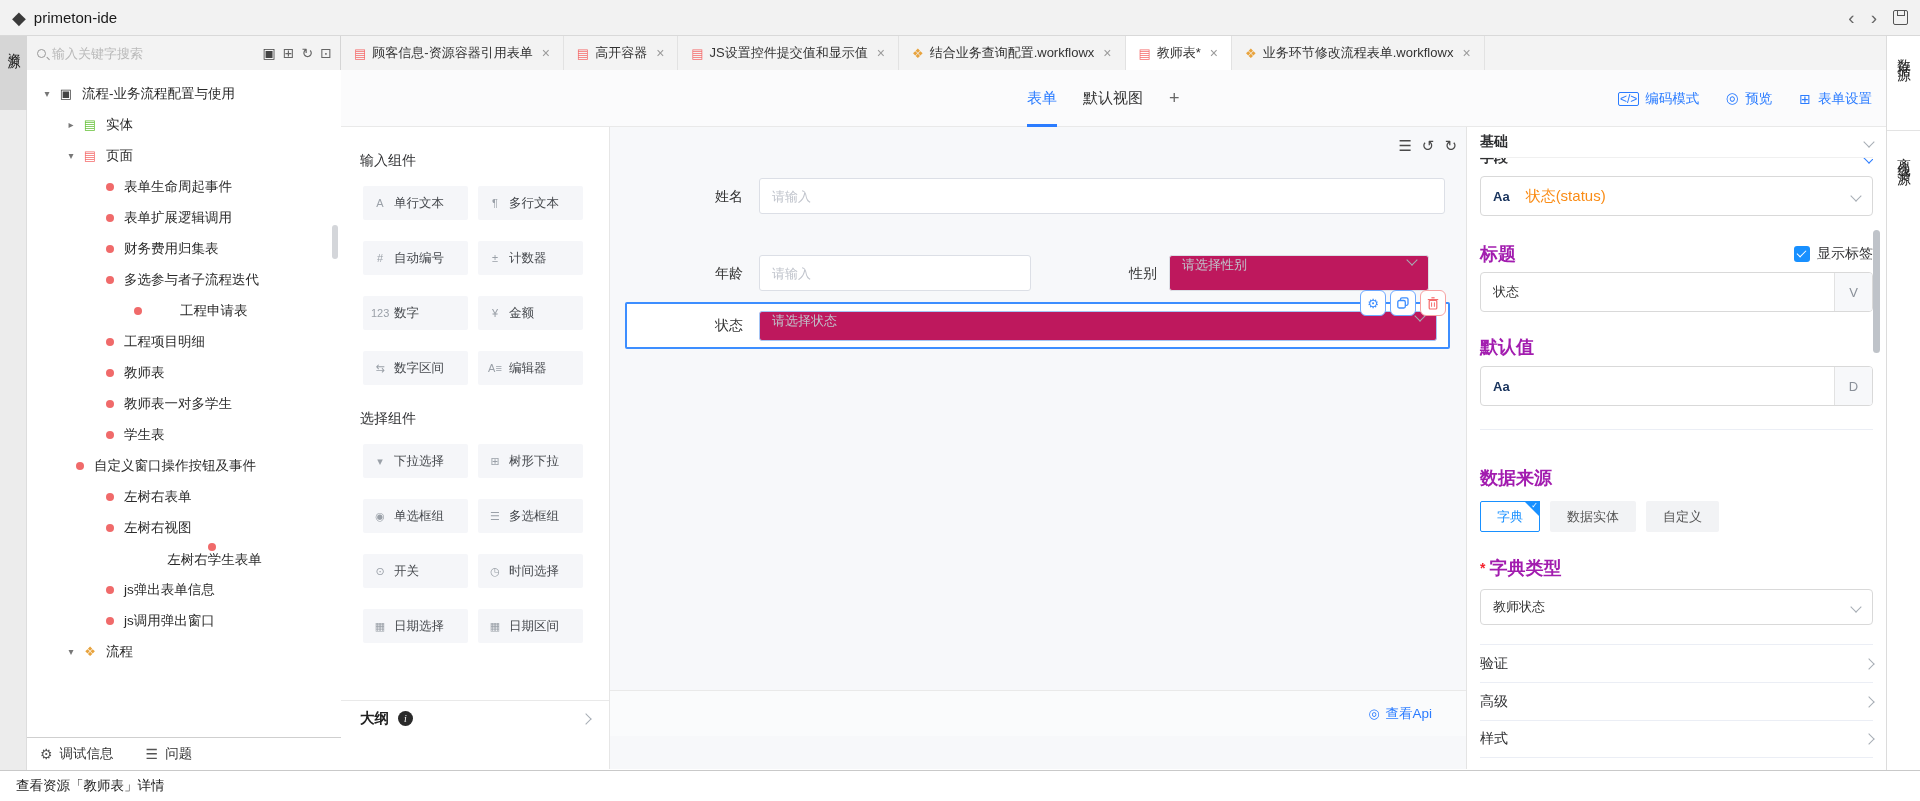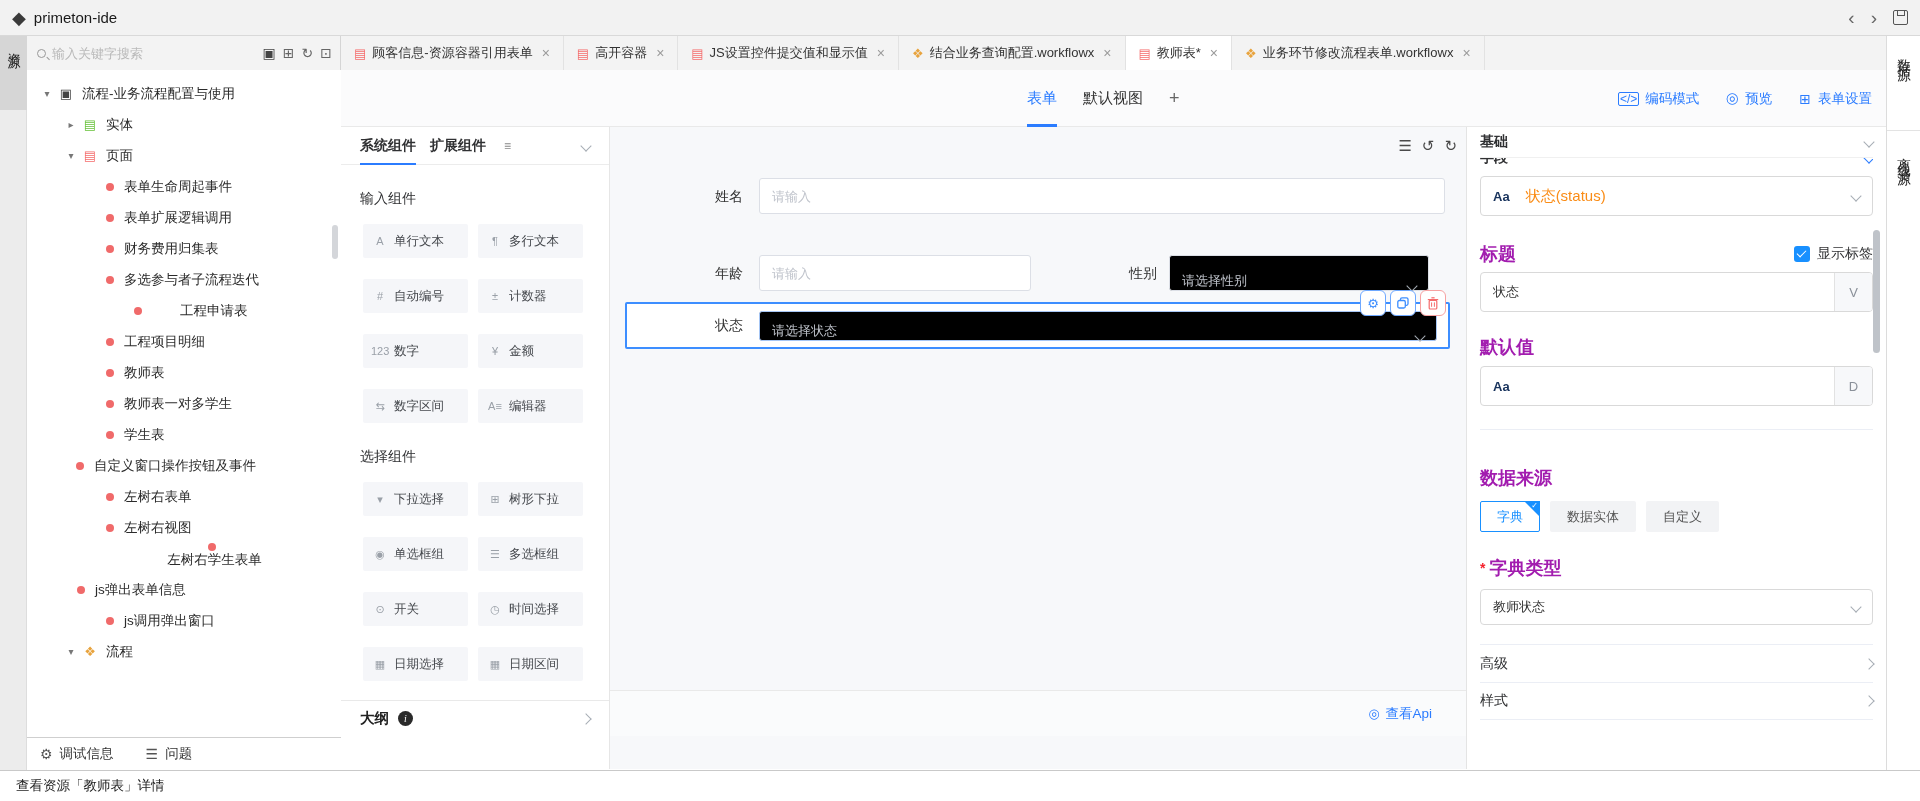--- a/index.html
+++ b/index.html
@@ -355,12 +355,6 @@
 </div>
 
 <div id="palette" class="abs">
-  <div id="pal-header">
-    <span class="pal-tab active">系统组件</span>
-    <span class="pal-tab">扩展组件</span>
-    <span id="pal-menu">≡</span>
-    <span id="pal-chev" class="chev"></span>
-  </div>
   <div id="pal-body">
       <div class="pal-sec-title">输入组件</div>
       <div class="pal-grid">

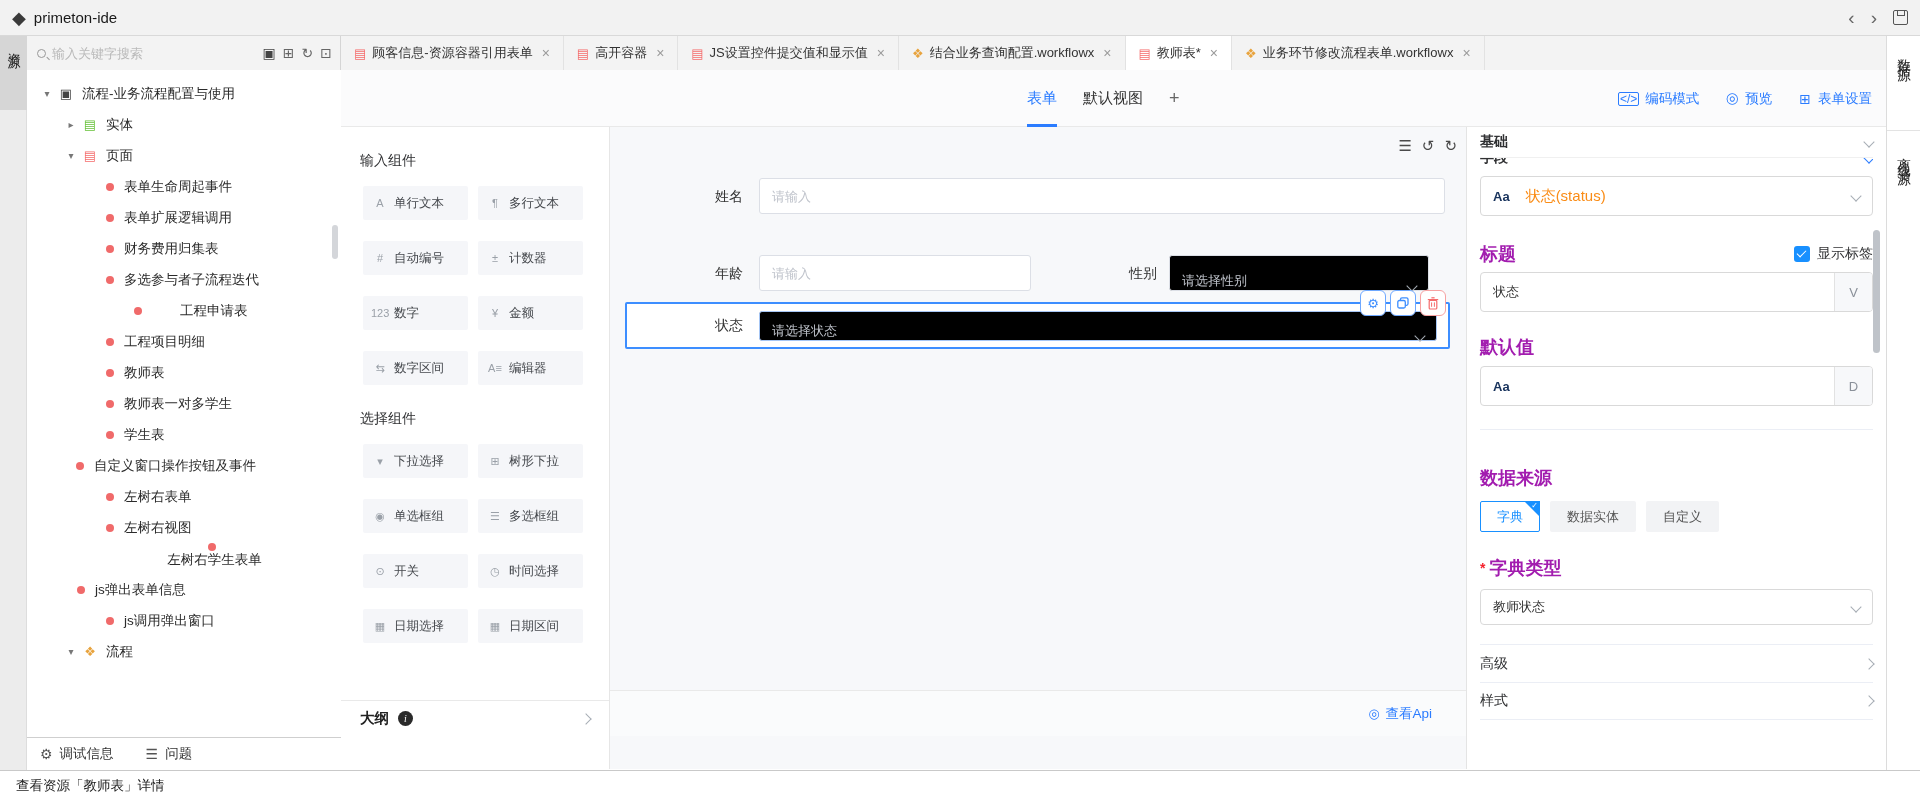--- a/index.html
+++ b/index.html
@@ -92,7 +92,7 @@
   .flabel{position:absolute;width:84px;text-align:right;font-size:14px;color:#333;line-height:36px}
   .finput{position:absolute;height:36px;background:#fff;border:1px solid #dcdfe6;border-radius:3px;font-size:13px;color:#333;padding:0 12px;font-family:inherit;outline:none}
   .finput::placeholder{color:#c0c4cc}
-  .fselect{position:absolute;height:36px;background:#000000;border:1px solid #dcdfe6;border-radius:3px;display:flex;align-items:flex-end;padding:0 12px}
+  .fselect{position:absolute;height:36px;background:#be185d;border:1px solid #dcdfe6;border-radius:3px;display:flex;align-items:flex-start;padding:0 12px}
   .fselect .ph{color:#c0c4cc;font-size:13px;flex:1}
   #selbox{position:absolute;left:15px;top:175px;width:825px;height:47px;border:2px solid #3d8eff;background:#fff;border-radius:2px}
   #selbox .flabel{left:32px;line-height:43px}

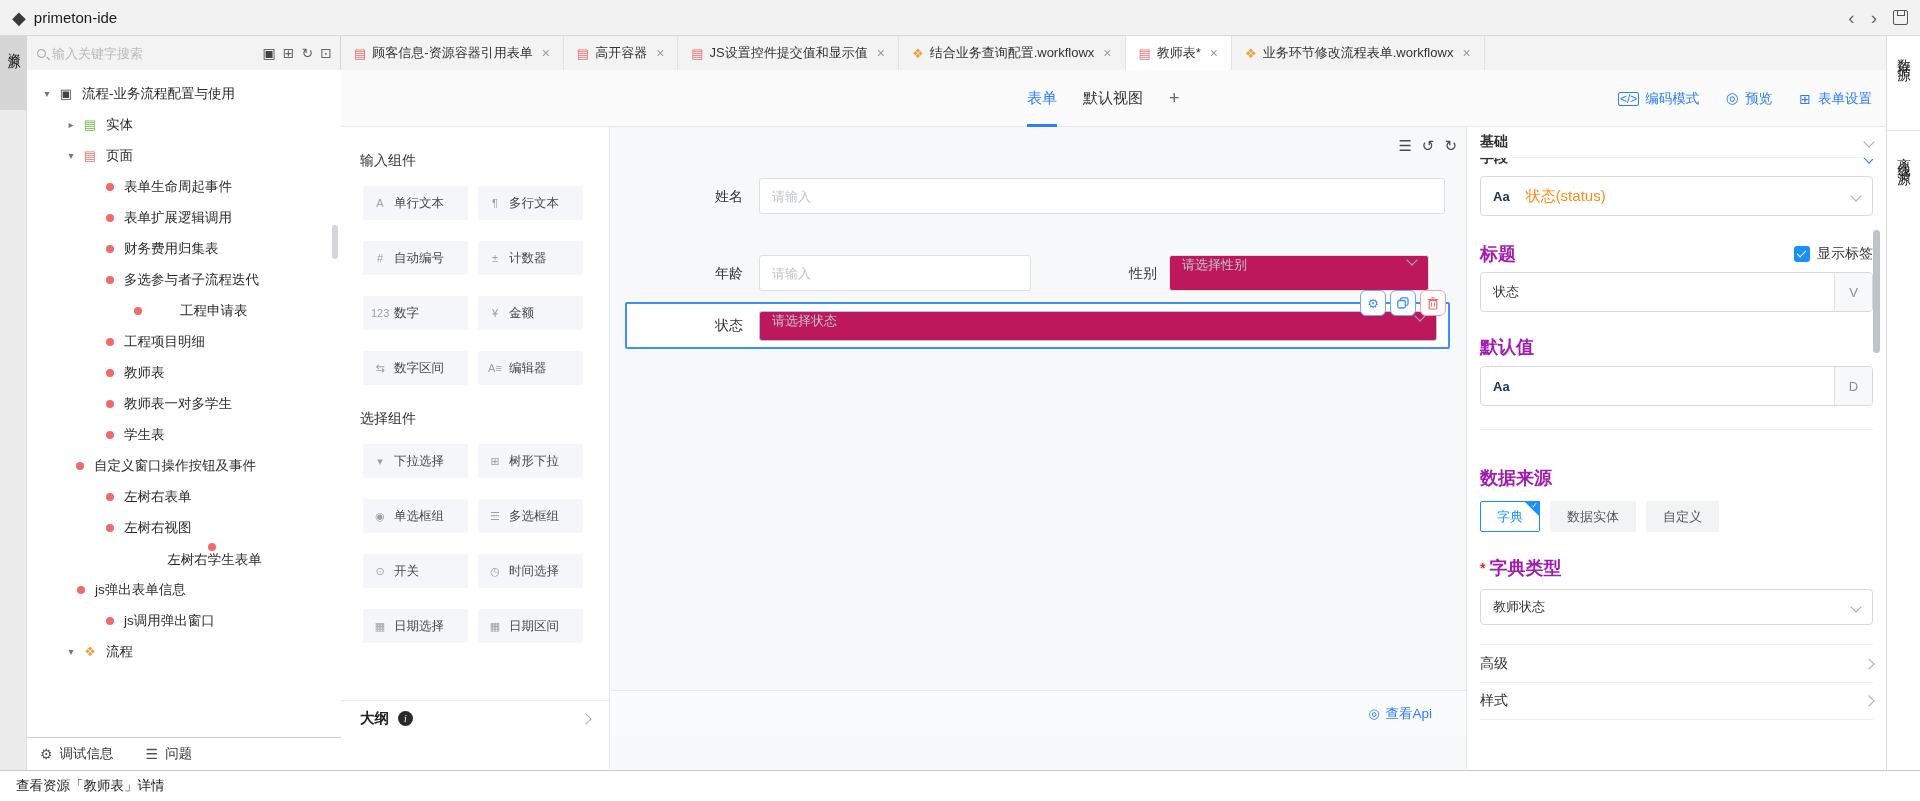--- a/index.html
+++ b/index.html
@@ -302,7 +302,7 @@
         <span class="dot"></span>
         <span>左树右学生表单</span>
       </div>
-      <div class="trow" style="padding-left: 32px;">
+      <div class="trow" style="padding-left: 61px;">
         <span class="t-arrow"></span>
         <span class="dot"></span>
         <span>js弹出表单信息</span>

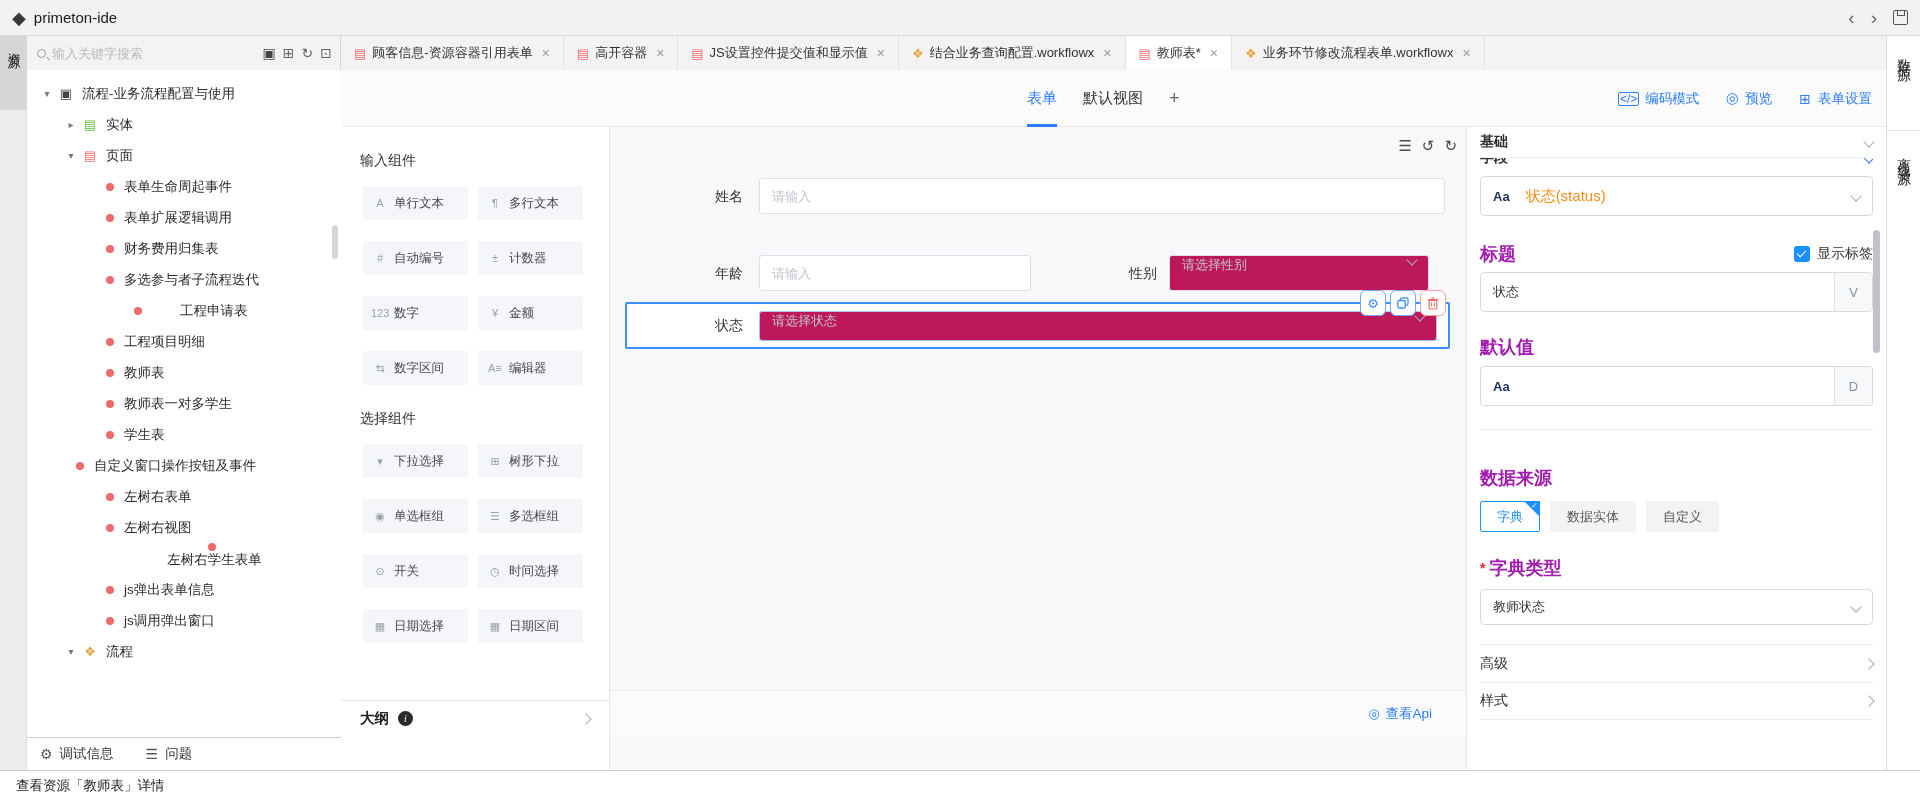--- a/index.html
+++ b/index.html
@@ -558,6 +558,10 @@
 
   <div id="psections">
       <div class="psec">
+        <span>验证</span>
+        <span class="chev right"></span>
+      </div>
+      <div class="psec">
         <span>高级</span>
         <span class="chev right"></span>
       </div>

